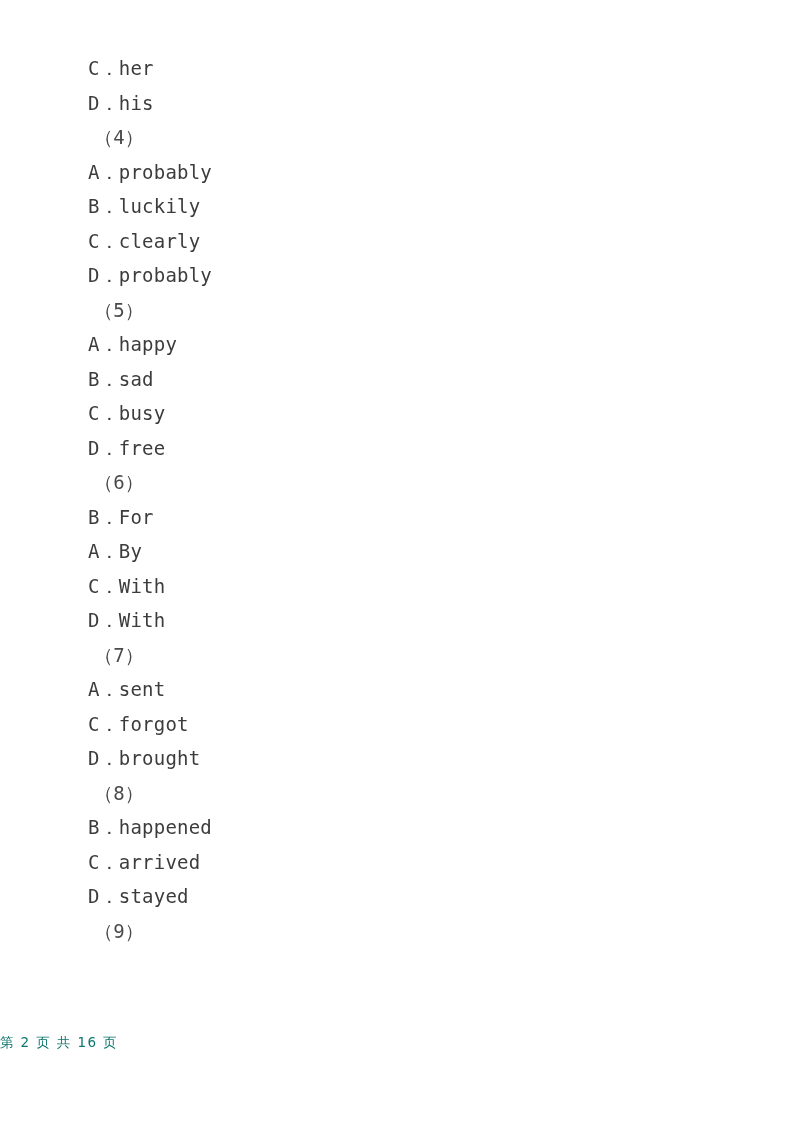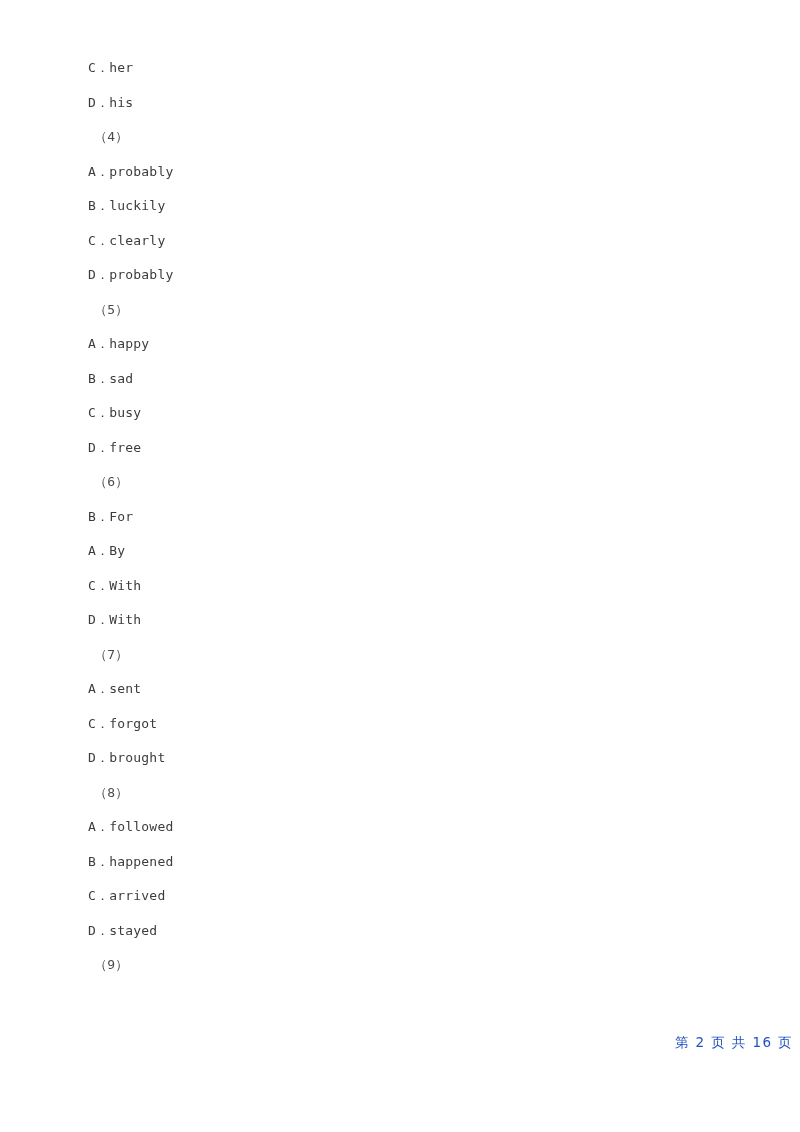--- a/index.html
+++ b/index.html
@@ -36,7 +36,7 @@
   .line {
     height: 34.5px;
     line-height: 34.5px;
-    font-size: 13px;
+    font-size: 19px;
     letter-spacing: 0.2px;
     white-space: pre;
     color: #3c3c3c;

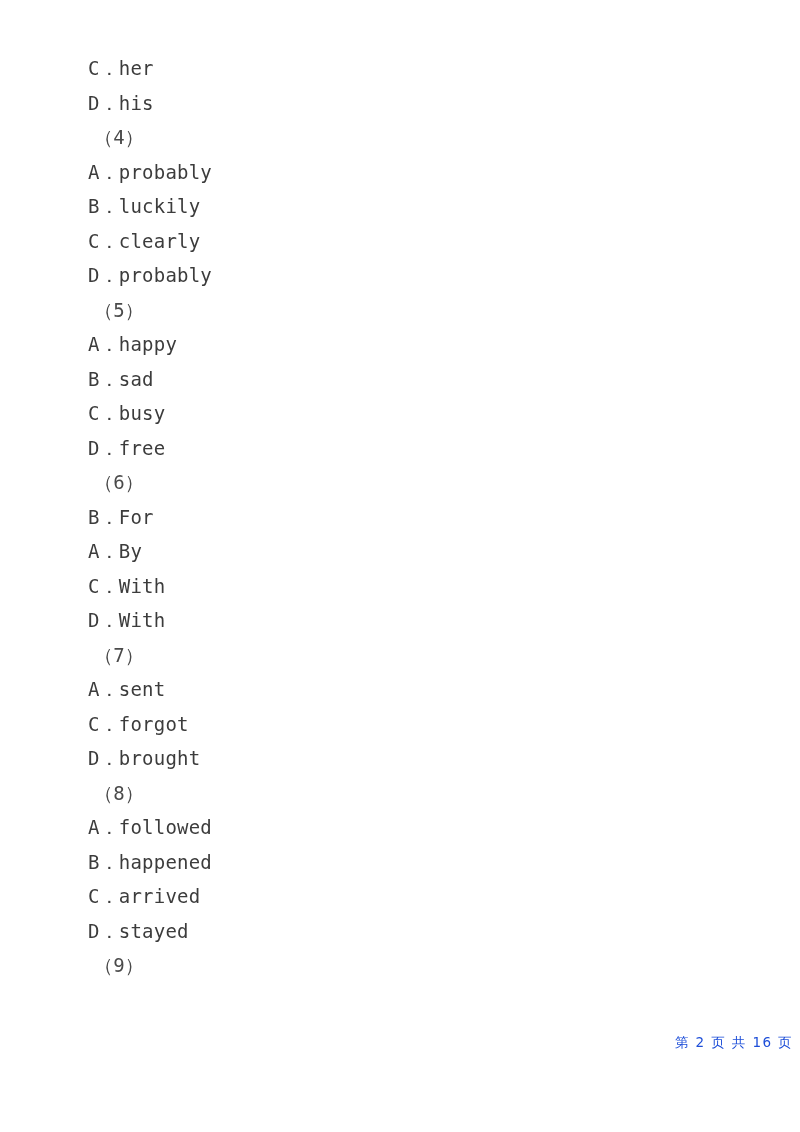--- a/index.html
+++ b/index.html
@@ -105,7 +105,6 @@
       <div class="line option"><span class="opt-letter">C</span><span class="opt-sep">．</span><span class="opt-text">forgot</span></div>
       <div class="line option"><span class="opt-letter">D</span><span class="opt-sep">．</span><span class="opt-text">brought</span></div>
       <div class="line group-marker">（8）</div>
-      <div class="line option"><span class="opt-letter">A</span><span class="opt-sep">．</span><span class="opt-text">followed</span></div>
       <div class="line option"><span class="opt-letter">B</span><span class="opt-sep">．</span><span class="opt-text">happened</span></div>
       <div class="line option"><span class="opt-letter">C</span><span class="opt-sep">．</span><span class="opt-text">arrived</span></div>
       <div class="line option"><span class="opt-letter">D</span><span class="opt-sep">．</span><span class="opt-text">stayed</span></div>

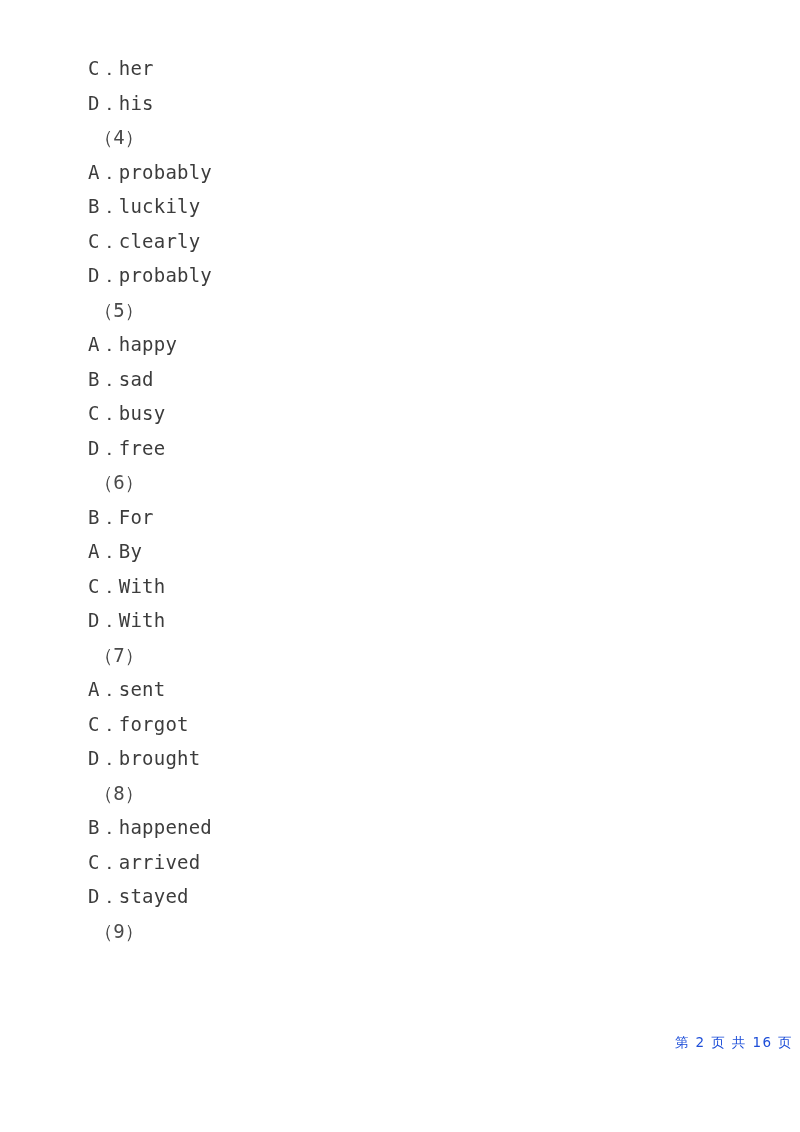--- a/index.html
+++ b/index.html
@@ -68,11 +68,11 @@
     left: 0;
     top: 1032px;
     width: 793px;
-    text-align: right;
+    text-align: left;
     font-family: "DejaVu Sans", "Liberation Sans", sans-serif;
     font-size: 13.5px;
     line-height: 20px;
-    color: #1d4ed8;
+    color: #0f766e;
     letter-spacing: 1.4px;
     white-space: pre;
   }

